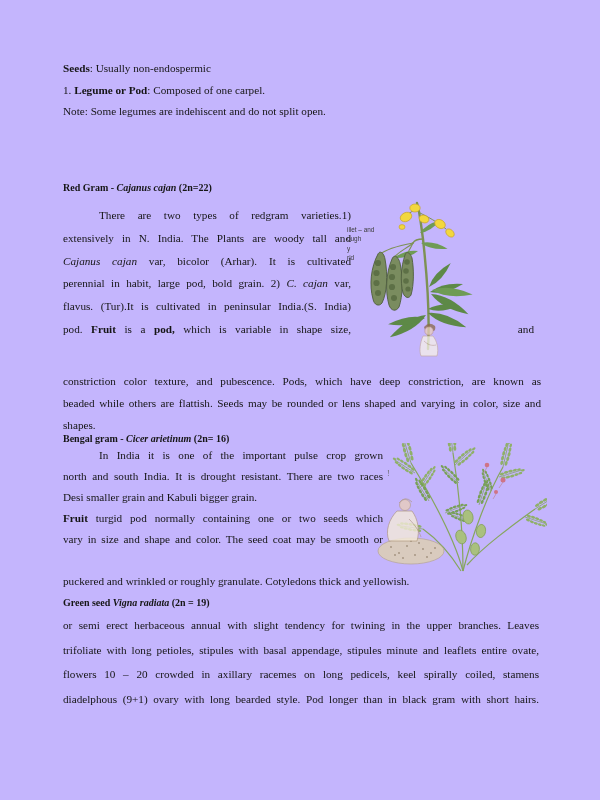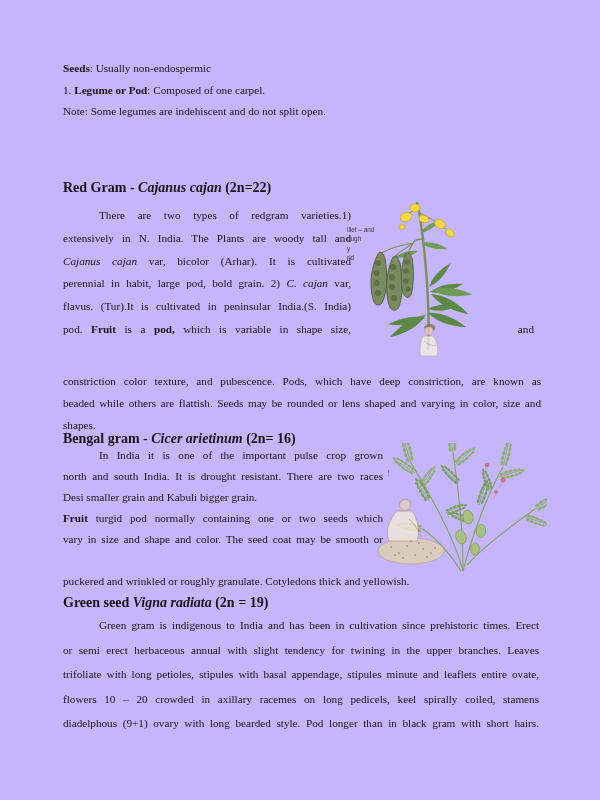--- a/index.html
+++ b/index.html
@@ -8,7 +8,7 @@
   .page { position:relative; width:600px; height:800px; background:#c4b5fd; overflow:hidden; }
   .sec { position:absolute; left:63px; }
   .ln { font-size:11.2px; }
-  .hd { font-weight:bold; font-size:14px; }
+  .hd { font-weight:bold; font-size:10px; }
   .hd i { font-weight:bold; }
   .j { text-align:justify; text-align-last:justify; }
   .ind { text-indent:36px; }

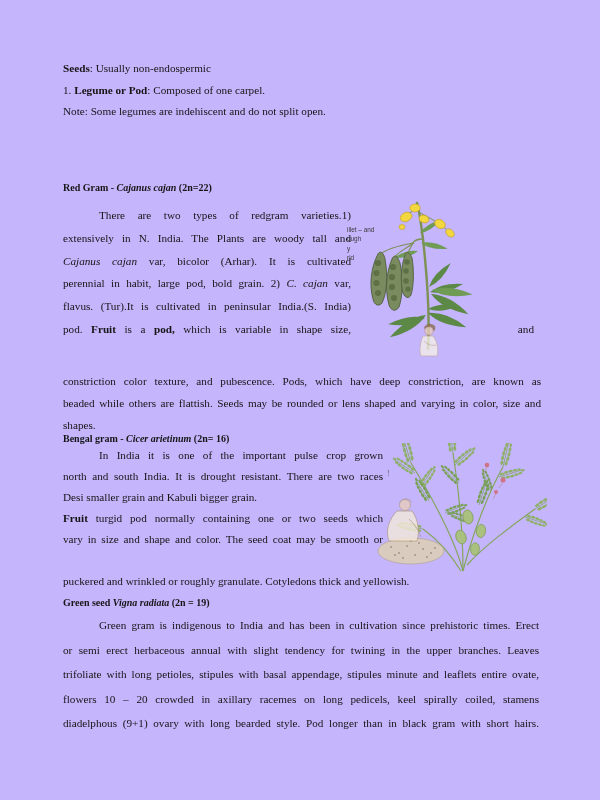--- a/index.html
+++ b/index.html
@@ -77,7 +77,6 @@
   <div class="sec hd" id="h-green"><span>Green seed </span><i>Vigna radiata</i><span> (2n = 19)</span></div>
 
   <div class="sec" id="green-para">
-    <div class="ln j ind">Green gram is indigenous to India and has been in cultivation since prehistoric times. Erect</div>
     <div class="ln j">or semi erect herbaceous annual with slight tendency for twining in the upper branches. Leaves</div>
     <div class="ln j">trifoliate with long petioles, stipules with basal appendage, stipules minute and leaflets entire ovate,</div>
     <div class="ln j">flowers 10 – 20 crowded in axillary racemes on long pedicels, keel spirally coiled, stamens</div>

